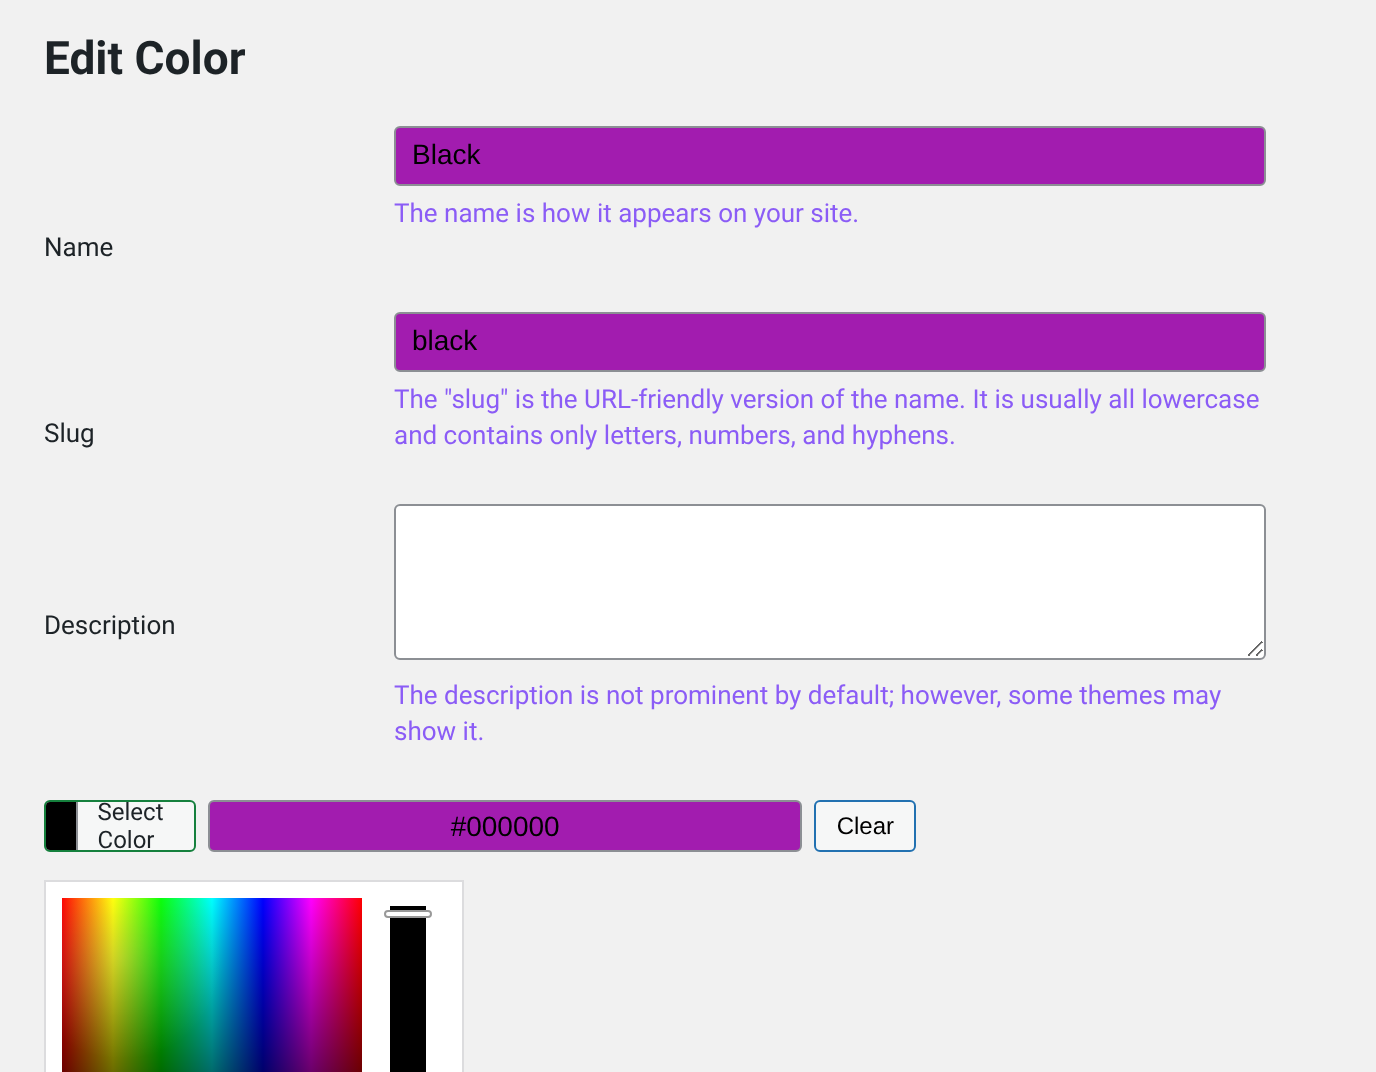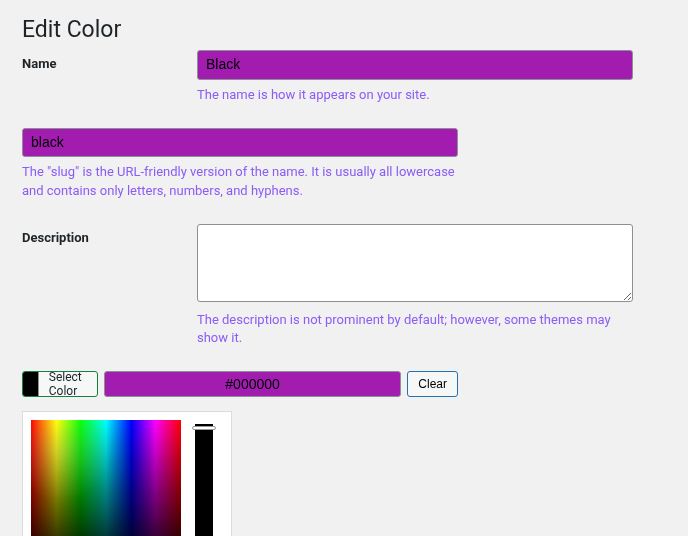--- a/index.html
+++ b/index.html
@@ -15,9 +15,9 @@
     }
     h1 {
       font-size: 23px;
-      font-weight: 400;
+      font-weight: 700;
       color: #1d2327;
-      margin-bottom: 7px;
+      margin-bottom: 20px;
     }
     .form-row {
       display: flex;

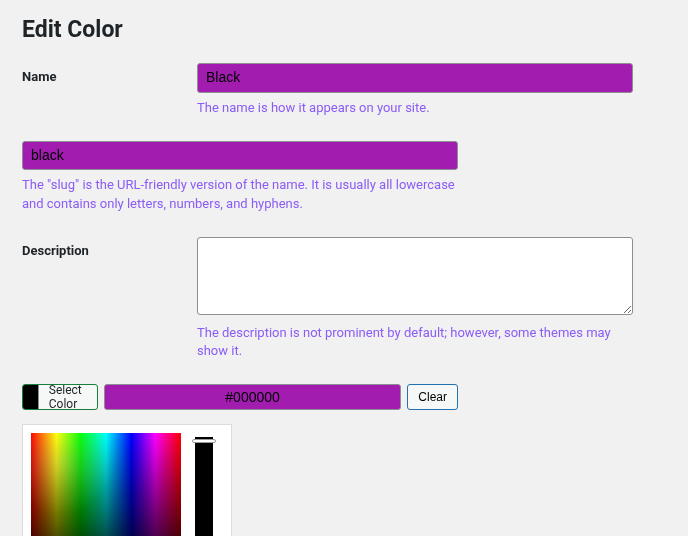--- a/index.html
+++ b/index.html
@@ -26,10 +26,11 @@
     }
     .form-label {
       width: 175px;
-      font-weight: 700;
+      font-weight: 400;
       font-size: 13px;
       padding-top: 6px;
       flex-shrink: 0;
+      margin-top: 48px;
     }
     .form-field {
       flex: 1;

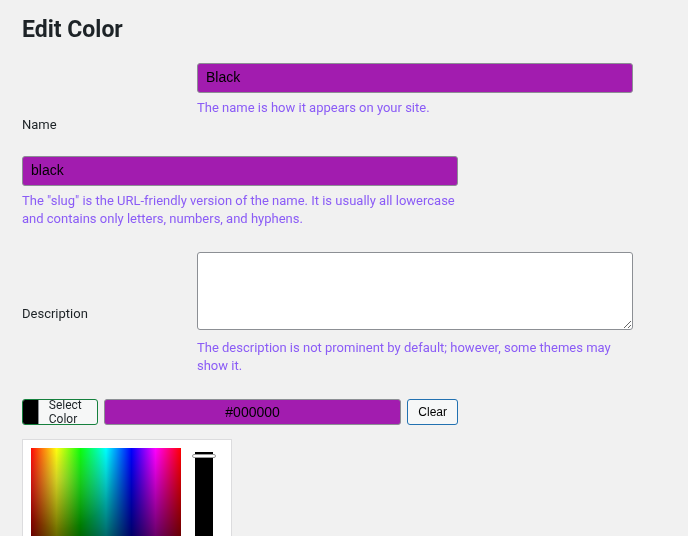--- a/index.html
+++ b/index.html
@@ -172,6 +172,7 @@
 </div>
 
 <div class="form-row">
+  <div class="form-label">Slug</div>
   <div class="form-field">
     <input type="text" value="black" style="">
     <div class="help-text">The "slug" is the URL-friendly version of the name. It is usually all lowercase and contains only letters, numbers, and hyphens.</div>

